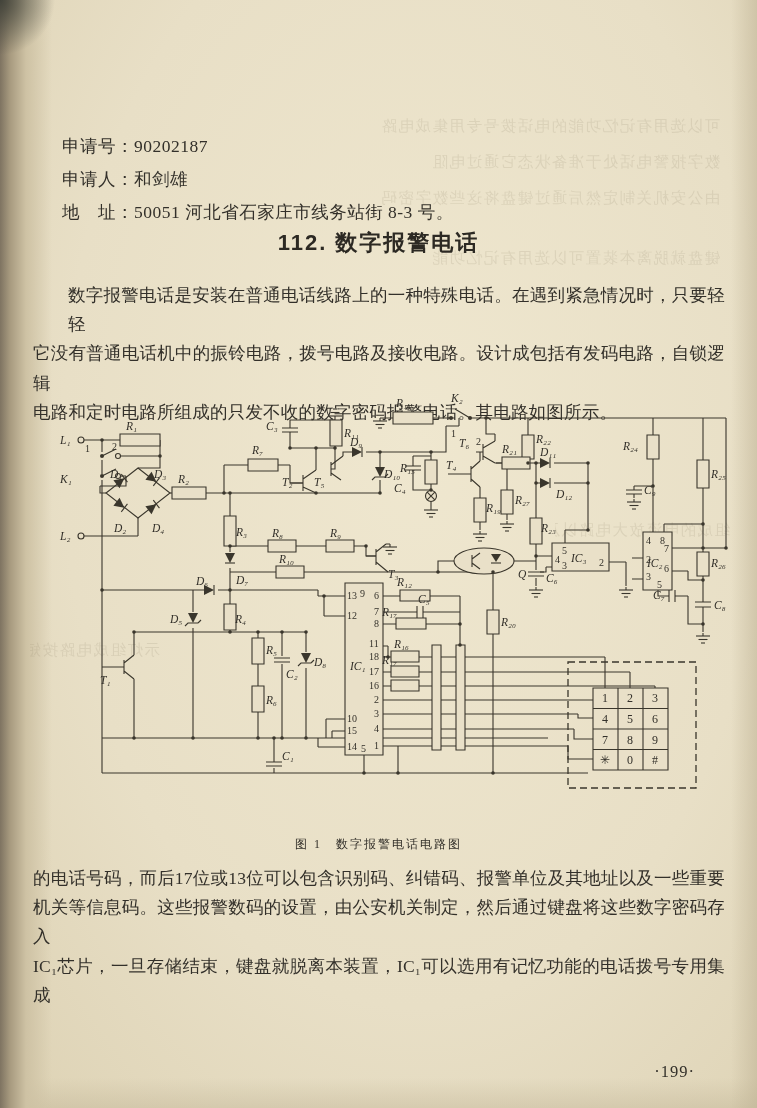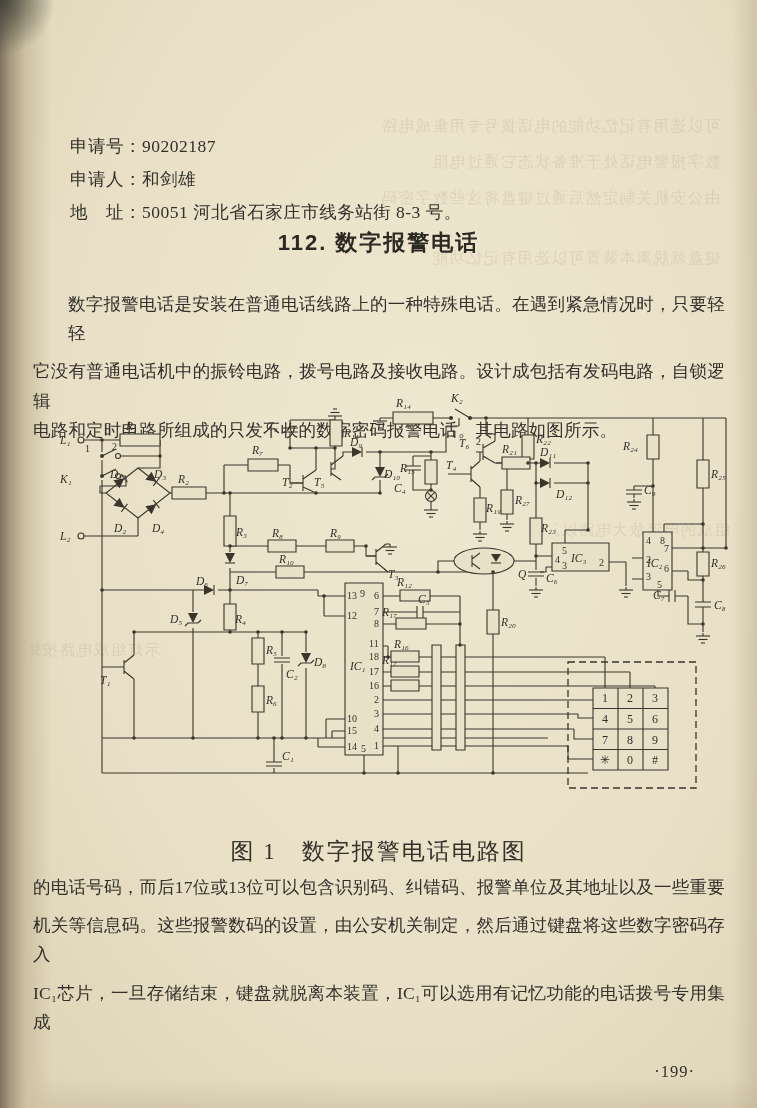--- a/index.html
+++ b/index.html
@@ -13,7 +13,7 @@
       radial-gradient(ellipse at 55% 40%, #efe7cf 0%, #e8dfc6 60%, #ddd2b4 100%);}
   .bleed{position:absolute;transform:scaleX(-1);opacity:.12;color:#6e6248;
     font-size:15.5px;letter-spacing:1.5px;white-space:nowrap;overflow:hidden;}
-  .hdr{position:absolute;left:70px;top:130px;font-size:17.5px;line-height:33px;letter-spacing:.5px;}
+  .hdr{position:absolute;left:62px;top:130px;font-size:17.5px;line-height:33px;letter-spacing:.5px;}
   .hdr .row{white-space:nowrap;}
   .title{position:absolute;left:0;top:228px;width:100%;text-align:center;
     font-size:22px;font-weight:bold;letter-spacing:2px;color:#2c2923;

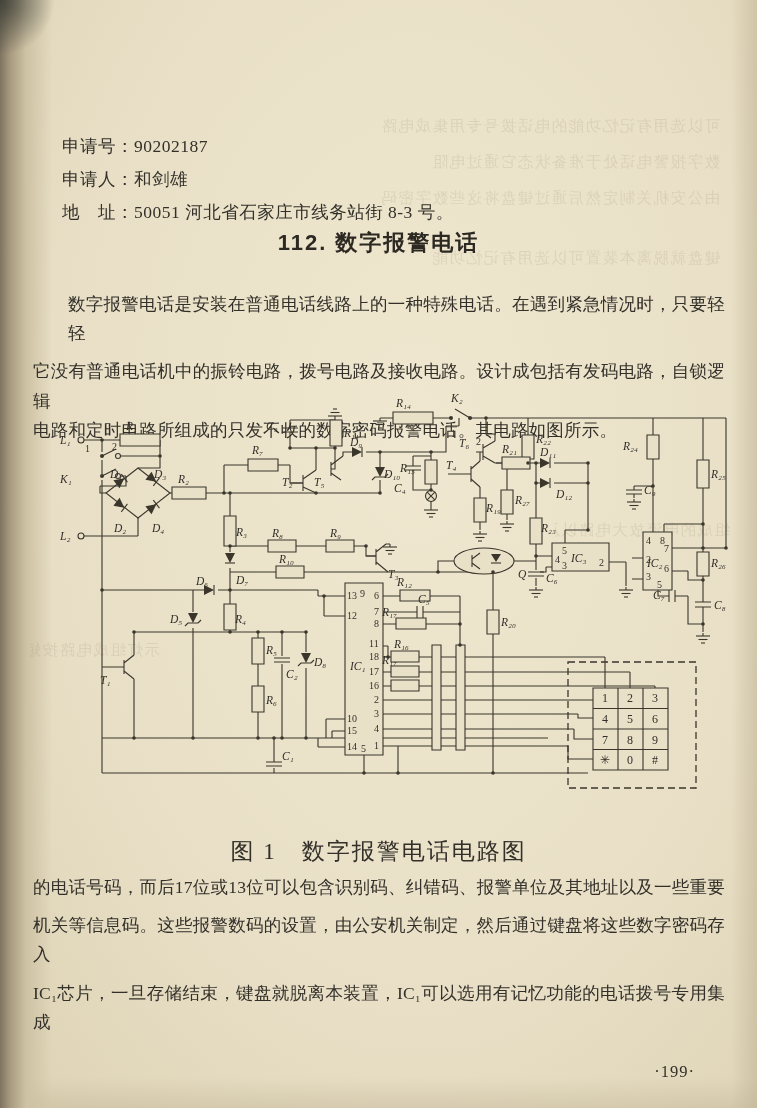--- a/index.html
+++ b/index.html
@@ -19,7 +19,7 @@
     font-size:22px;font-weight:bold;letter-spacing:2px;color:#2c2923;
     font-family:"Liberation Sans","DejaVu Sans",sans-serif;}
   .para{position:absolute;left:33px;width:692px;font-size:17.5px;line-height:29.2px;}
-  .para .jline{text-align:justify;text-align-last:justify;white-space:normal;letter-spacing:.2px;margin-top:9px;}
+  .para .jline{text-align:justify;text-align-last:justify;white-space:normal;letter-spacing:.2px;}
   .para .lline{text-align:left;text-align-last:left;letter-spacing:.2px;}
   .para .ind{padding-left:35px;}
   .intro{top:281px;}

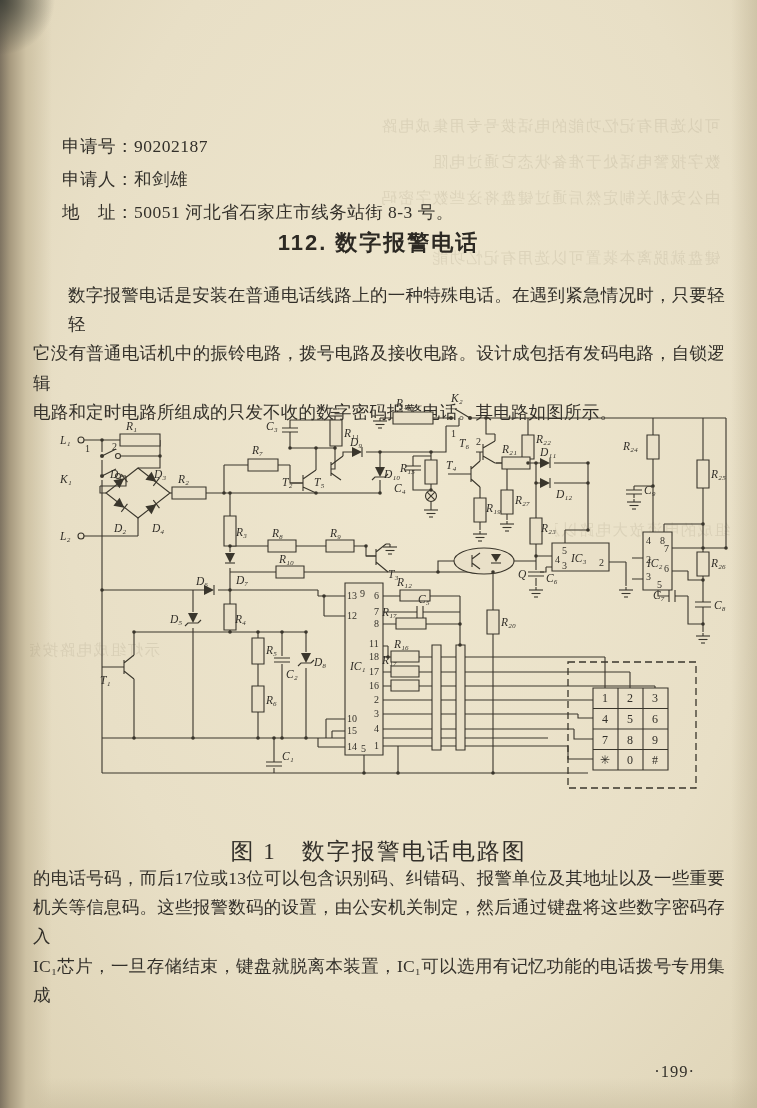--- a/index.html
+++ b/index.html
@@ -25,7 +25,7 @@
   .intro{top:281px;}
   .bodytext{top:864px;}
   .caption{position:absolute;left:0;top:836px;width:100%;text-align:center;
-    font-size:23px;letter-spacing:2px;}
+    font-size:12px;letter-spacing:2px;}
   .pageno{position:absolute;right:62px;top:1062px;font-size:16.5px;letter-spacing:1px;margin-left:8px;}
   svg.circ{position:absolute;left:28px;top:390px;}
   svg.circ *{vector-effect:non-scaling-stroke;}

